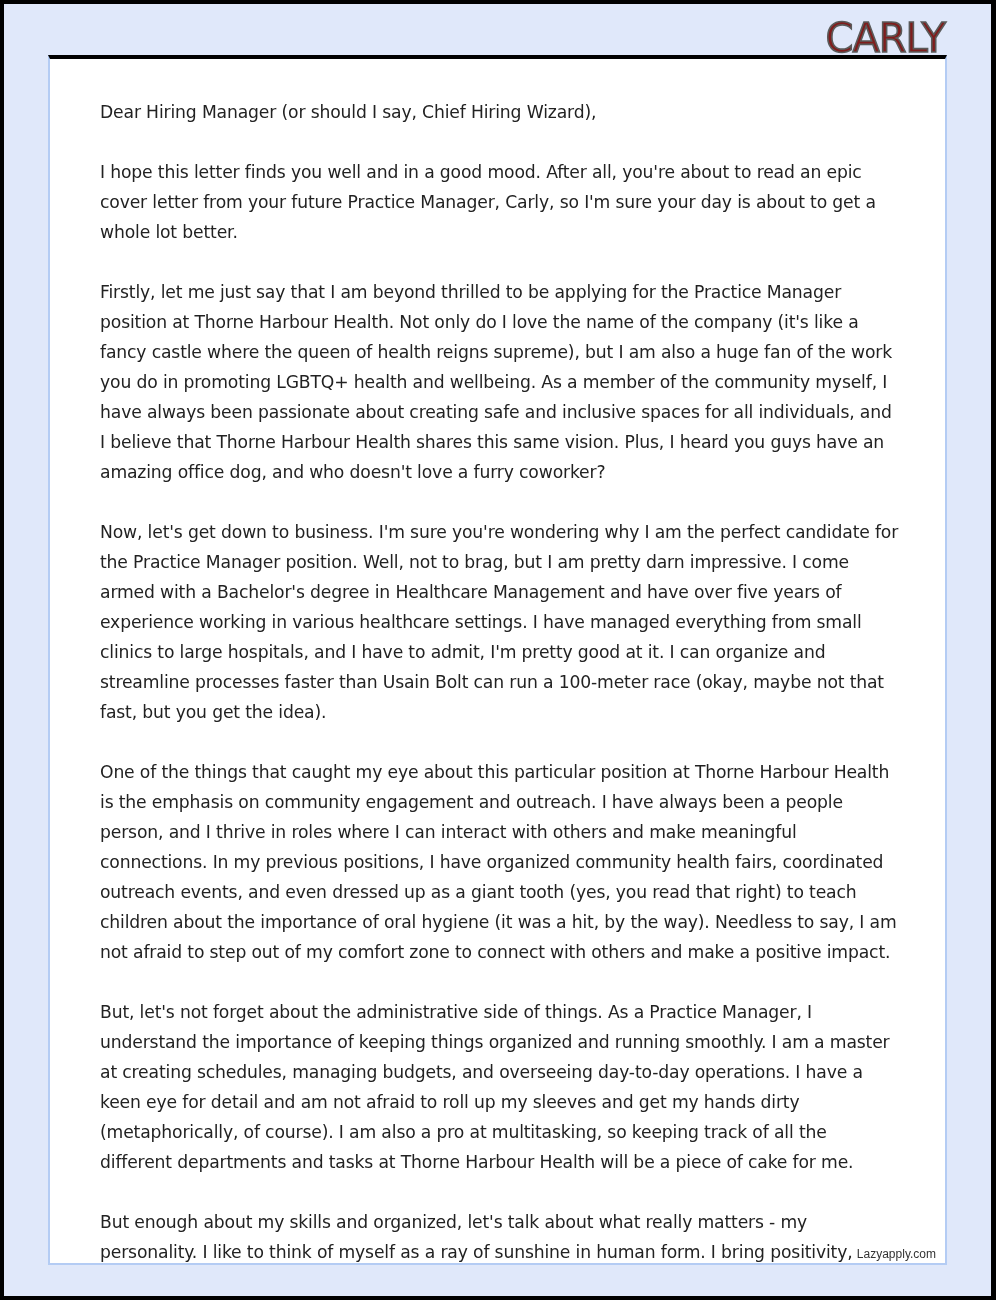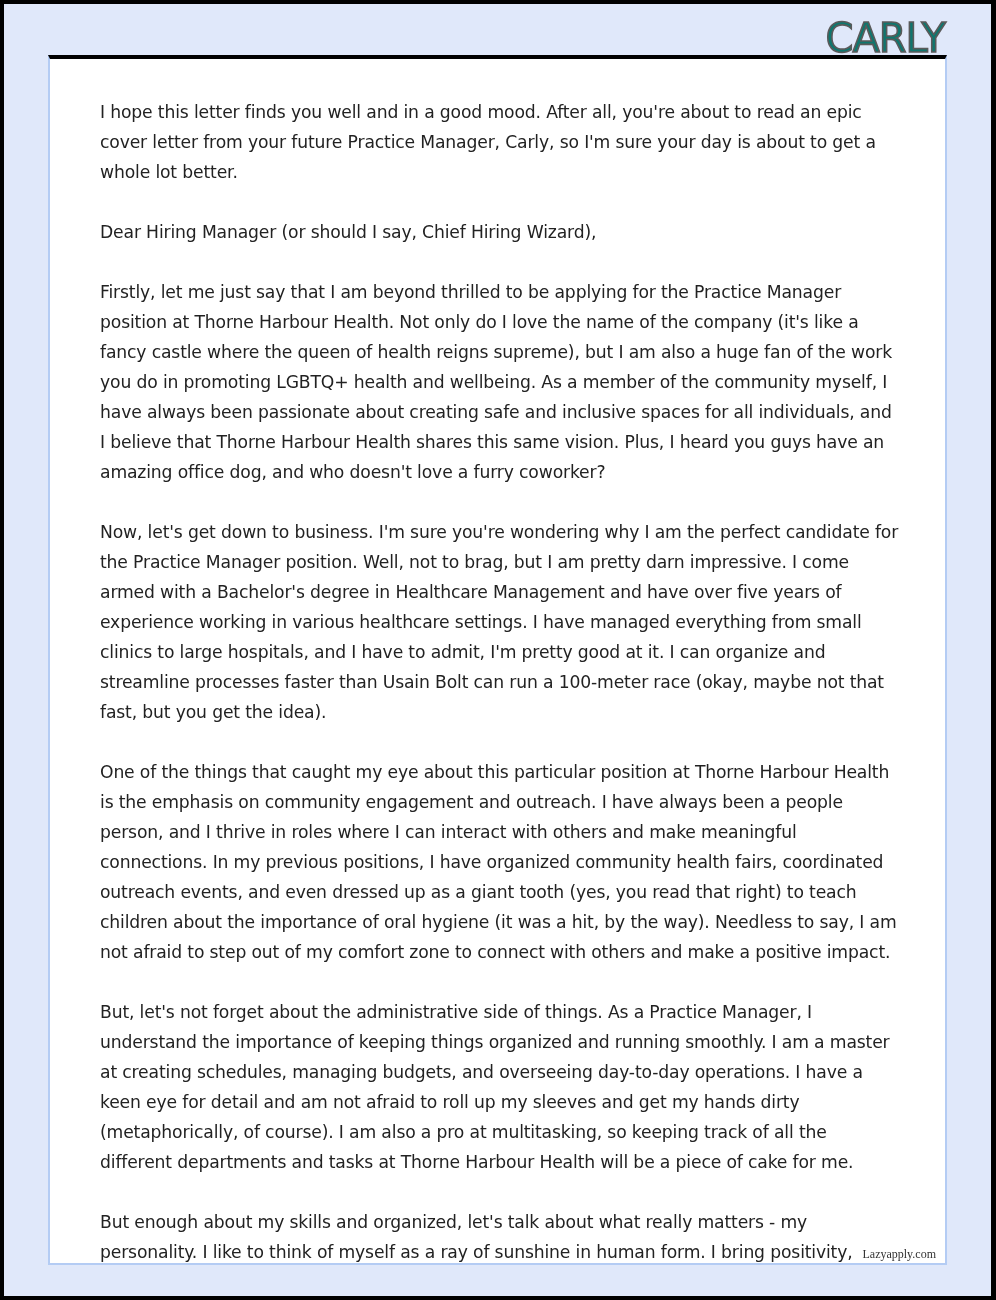--- a/index.html
+++ b/index.html
@@ -25,7 +25,7 @@
     font-size: 40px;
     line-height: 48px;
     letter-spacing: -1px;
-    color: #0f766e;
+    color: #7f1d1d;
     -webkit-text-stroke: 1.6px #5a5a5a;
   }
   .page {

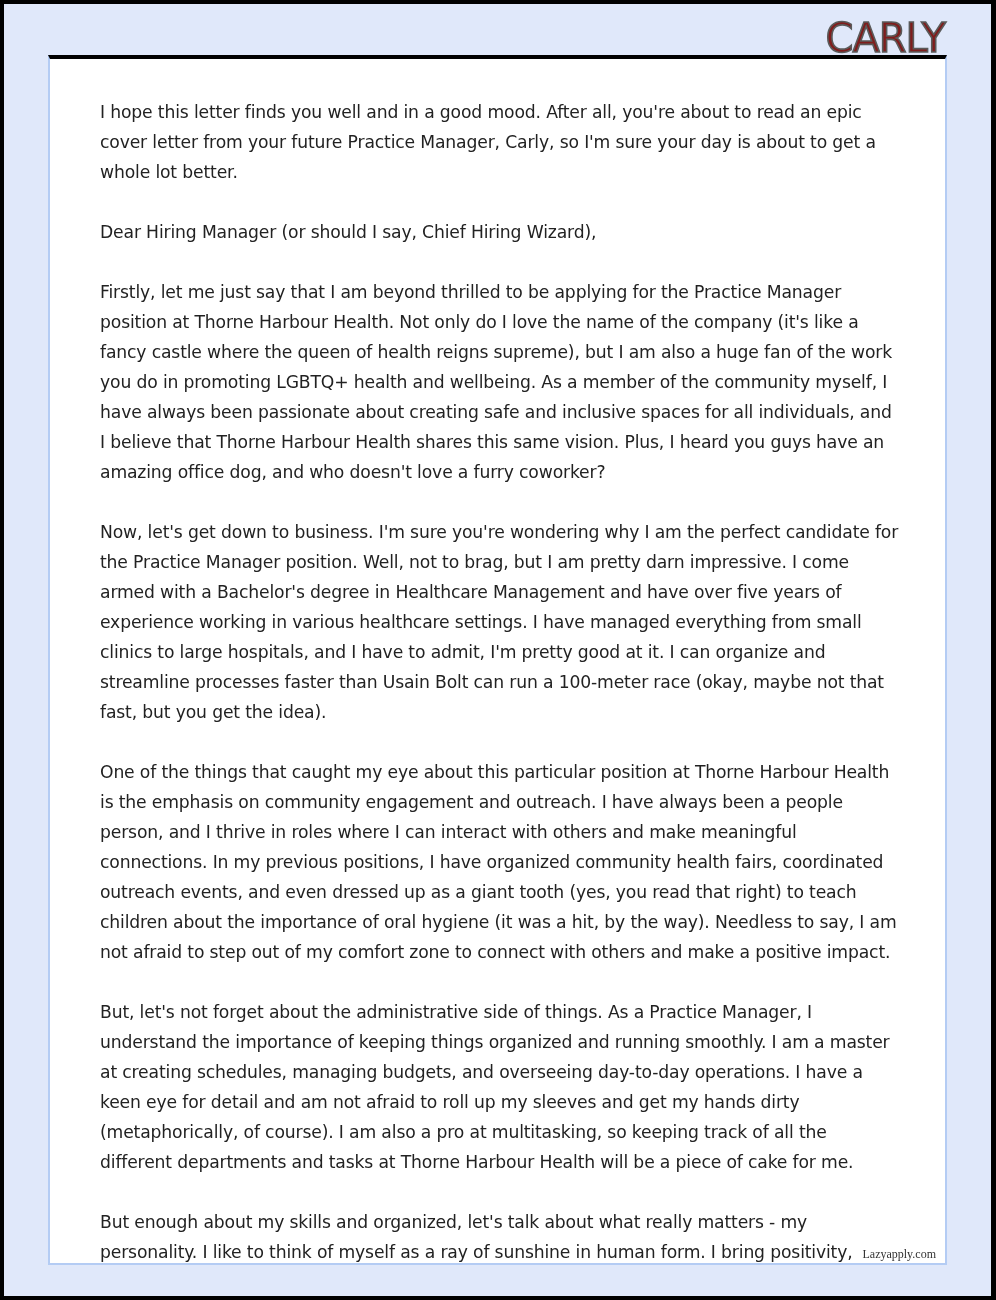--- a/index.html
+++ b/index.html
@@ -67,8 +67,8 @@
   <div class="page"></div>
 
   <div class="letter">
+    <p>Dear Hiring Manager (or should I say, Chief Hiring Wizard),</p>
     <p>I hope this letter finds you well and in a good mood. After all, you're about to read an epic cover letter from your future Practice Manager, Carly, so I'm sure your day is about to get a whole lot better.</p>
-    <p>Dear Hiring Manager (or should I say, Chief Hiring Wizard),</p>
     <p>Firstly, let me just say that I am beyond thrilled to be applying for the Practice Manager position at Thorne Harbour Health. Not only do I love the name of the company (it's like a fancy castle where the queen of health reigns supreme), but I am also a huge fan of the work you do in promoting LGBTQ+ health and wellbeing. As a member of the community myself, I have always been passionate about creating safe and inclusive spaces for all individuals, and I believe that Thorne Harbour Health shares this same vision. Plus, I heard you guys have an amazing office dog, and who doesn't love a furry coworker?</p>
     <p>Now, let's get down to business. I'm sure you're wondering why I am the perfect candidate for the Practice Manager position. Well, not to brag, but I am pretty darn impressive. I come armed with a Bachelor's degree in Healthcare Management and have over five years of experience working in various healthcare settings. I have managed everything from small clinics to large hospitals, and I have to admit, I'm pretty good at it. I can organize and streamline processes faster than Usain Bolt can run a 100-meter race (okay, maybe not that fast, but you get the idea).</p>
     <p>One of the things that caught my eye about this particular position at Thorne Harbour Health is the emphasis on community engagement and outreach. I have always been a people person, and I thrive in roles where I can interact with others and make meaningful connections. In my previous positions, I have organized community health fairs, coordinated outreach events, and even dressed up as a giant tooth (yes, you read that right) to teach children about the importance of oral hygiene (it was a hit, by the way). Needless to say, I am not afraid to step out of my comfort zone to connect with others and make a positive impact.</p>

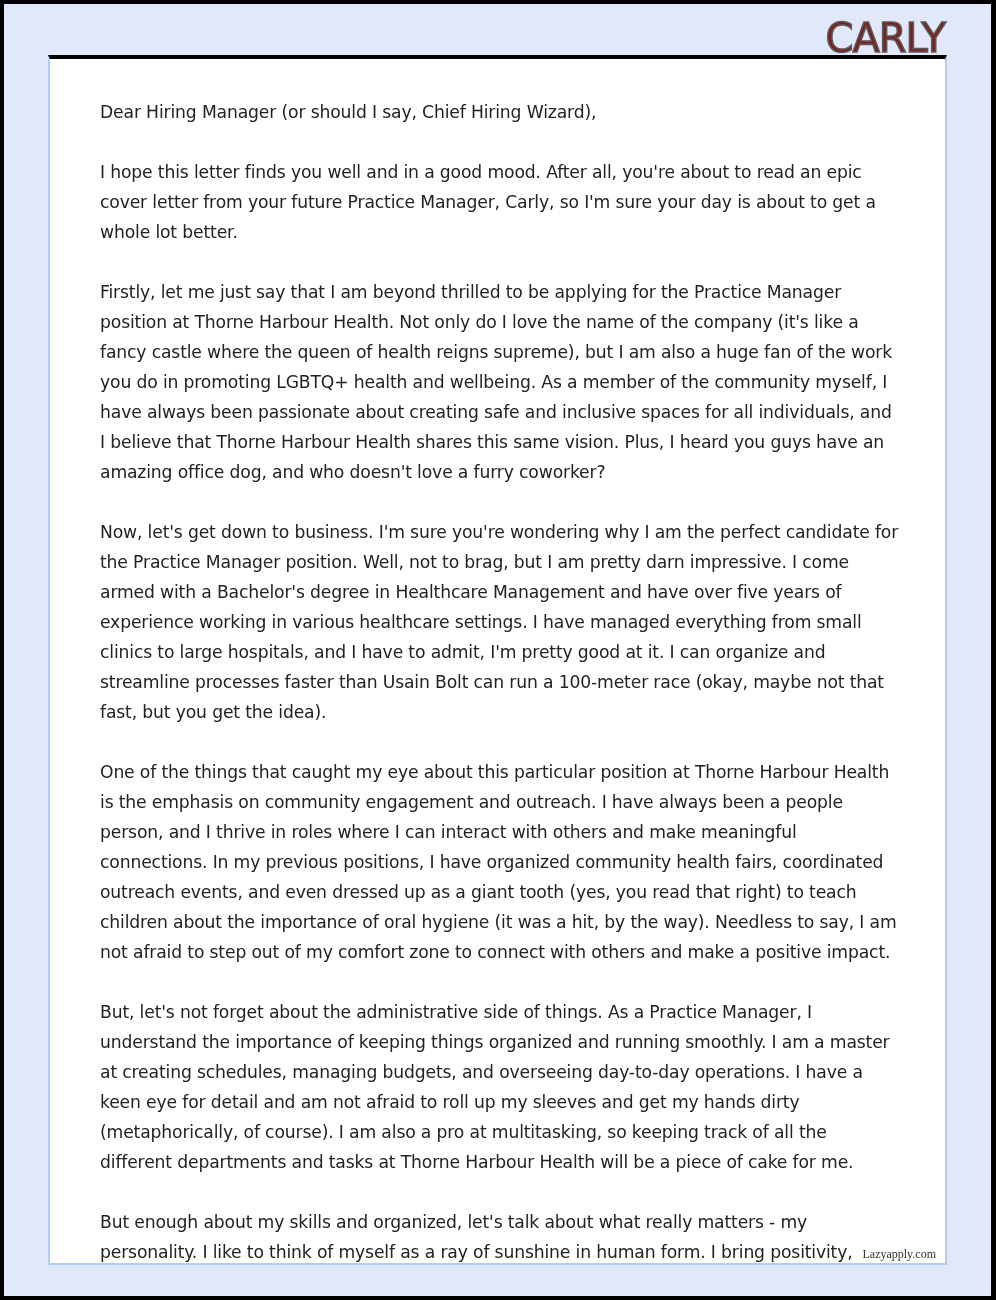--- a/index.html
+++ b/index.html
@@ -52,7 +52,7 @@
   .watermark {
     position: absolute;
     right: 55px; top: 1242px;
-    font-family: Liberation Serif, serif;
+    font-family: Liberation Sans, sans-serif;
     font-size: 12px;
     color: #333;
     line-height: 16px;

